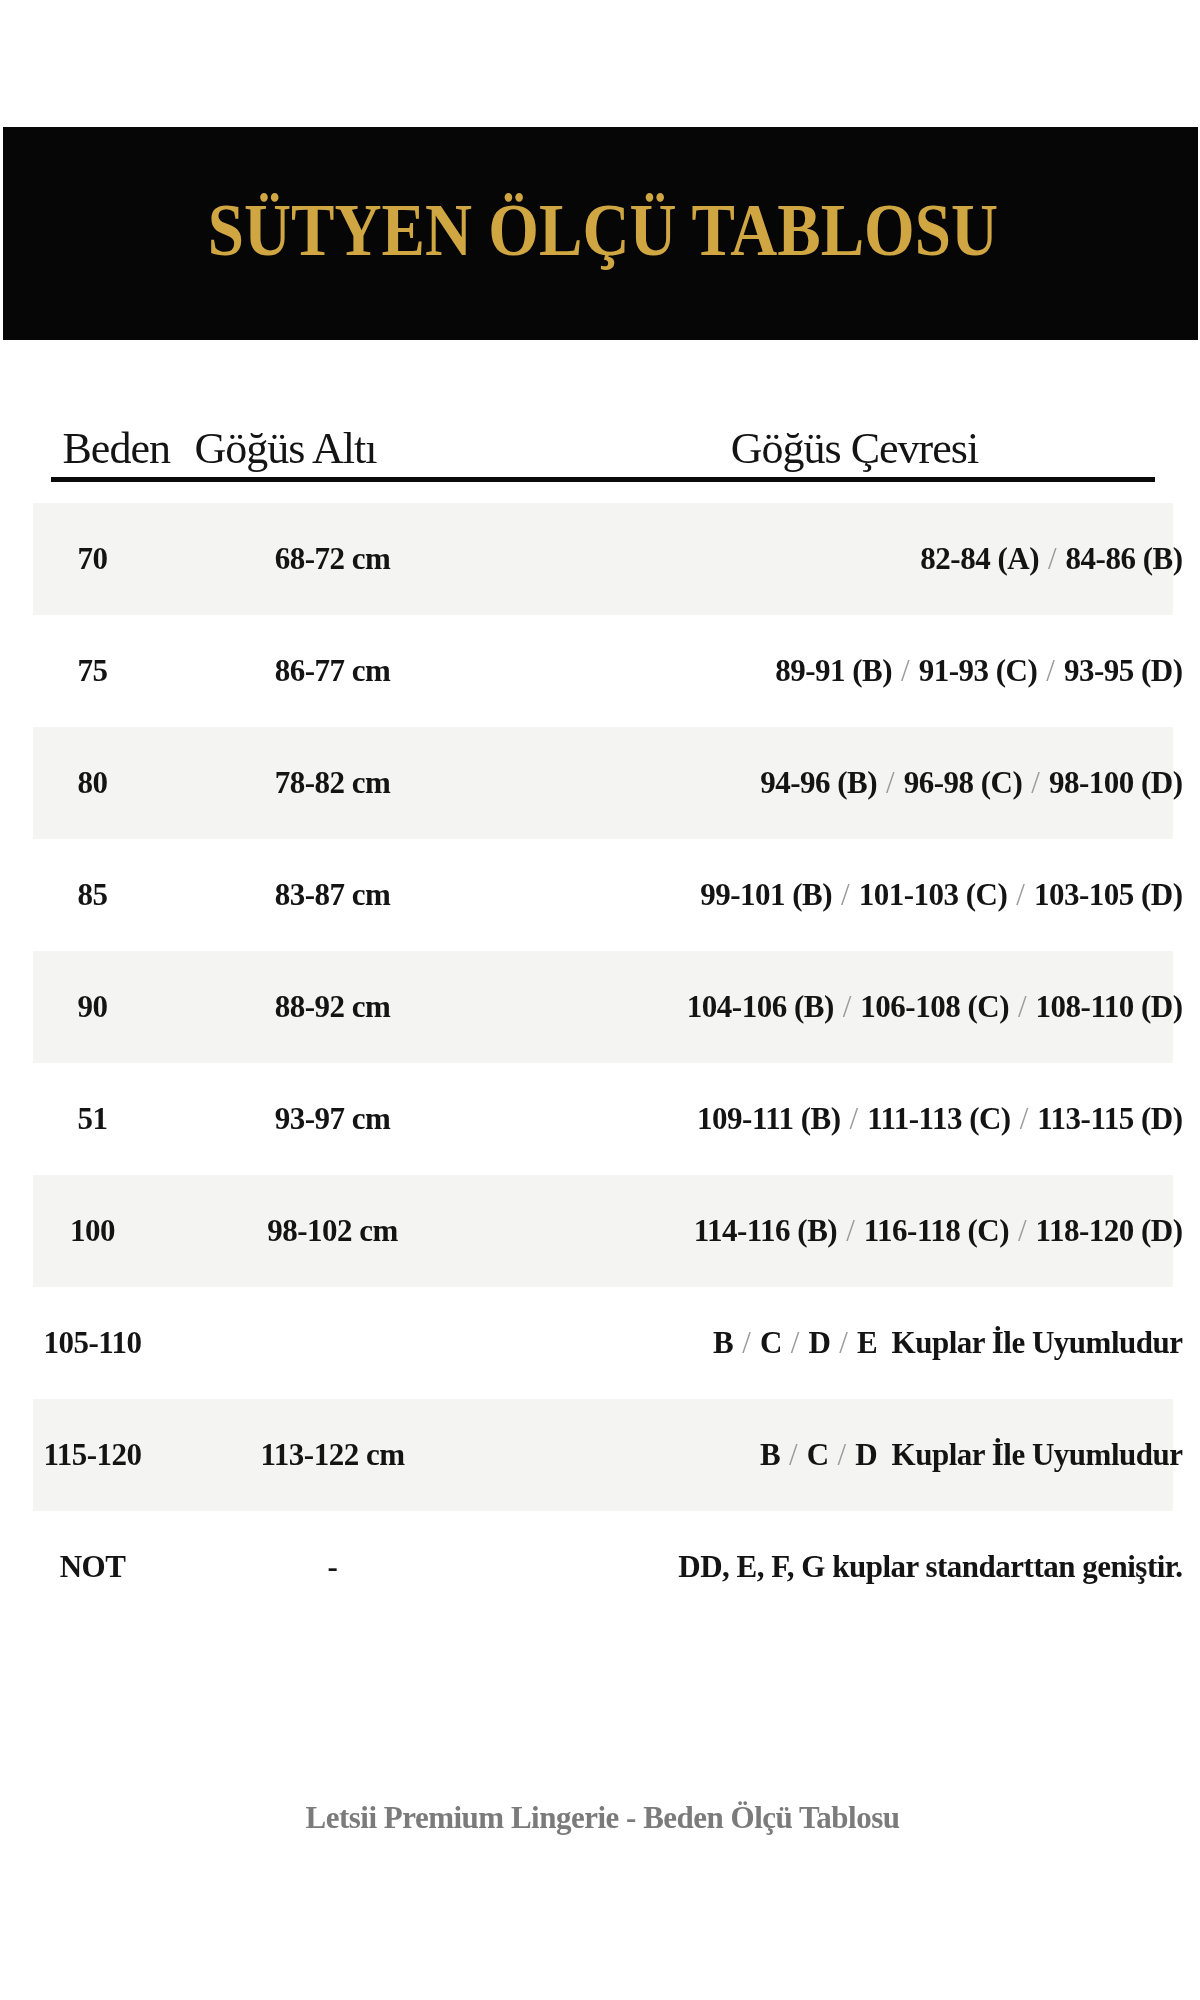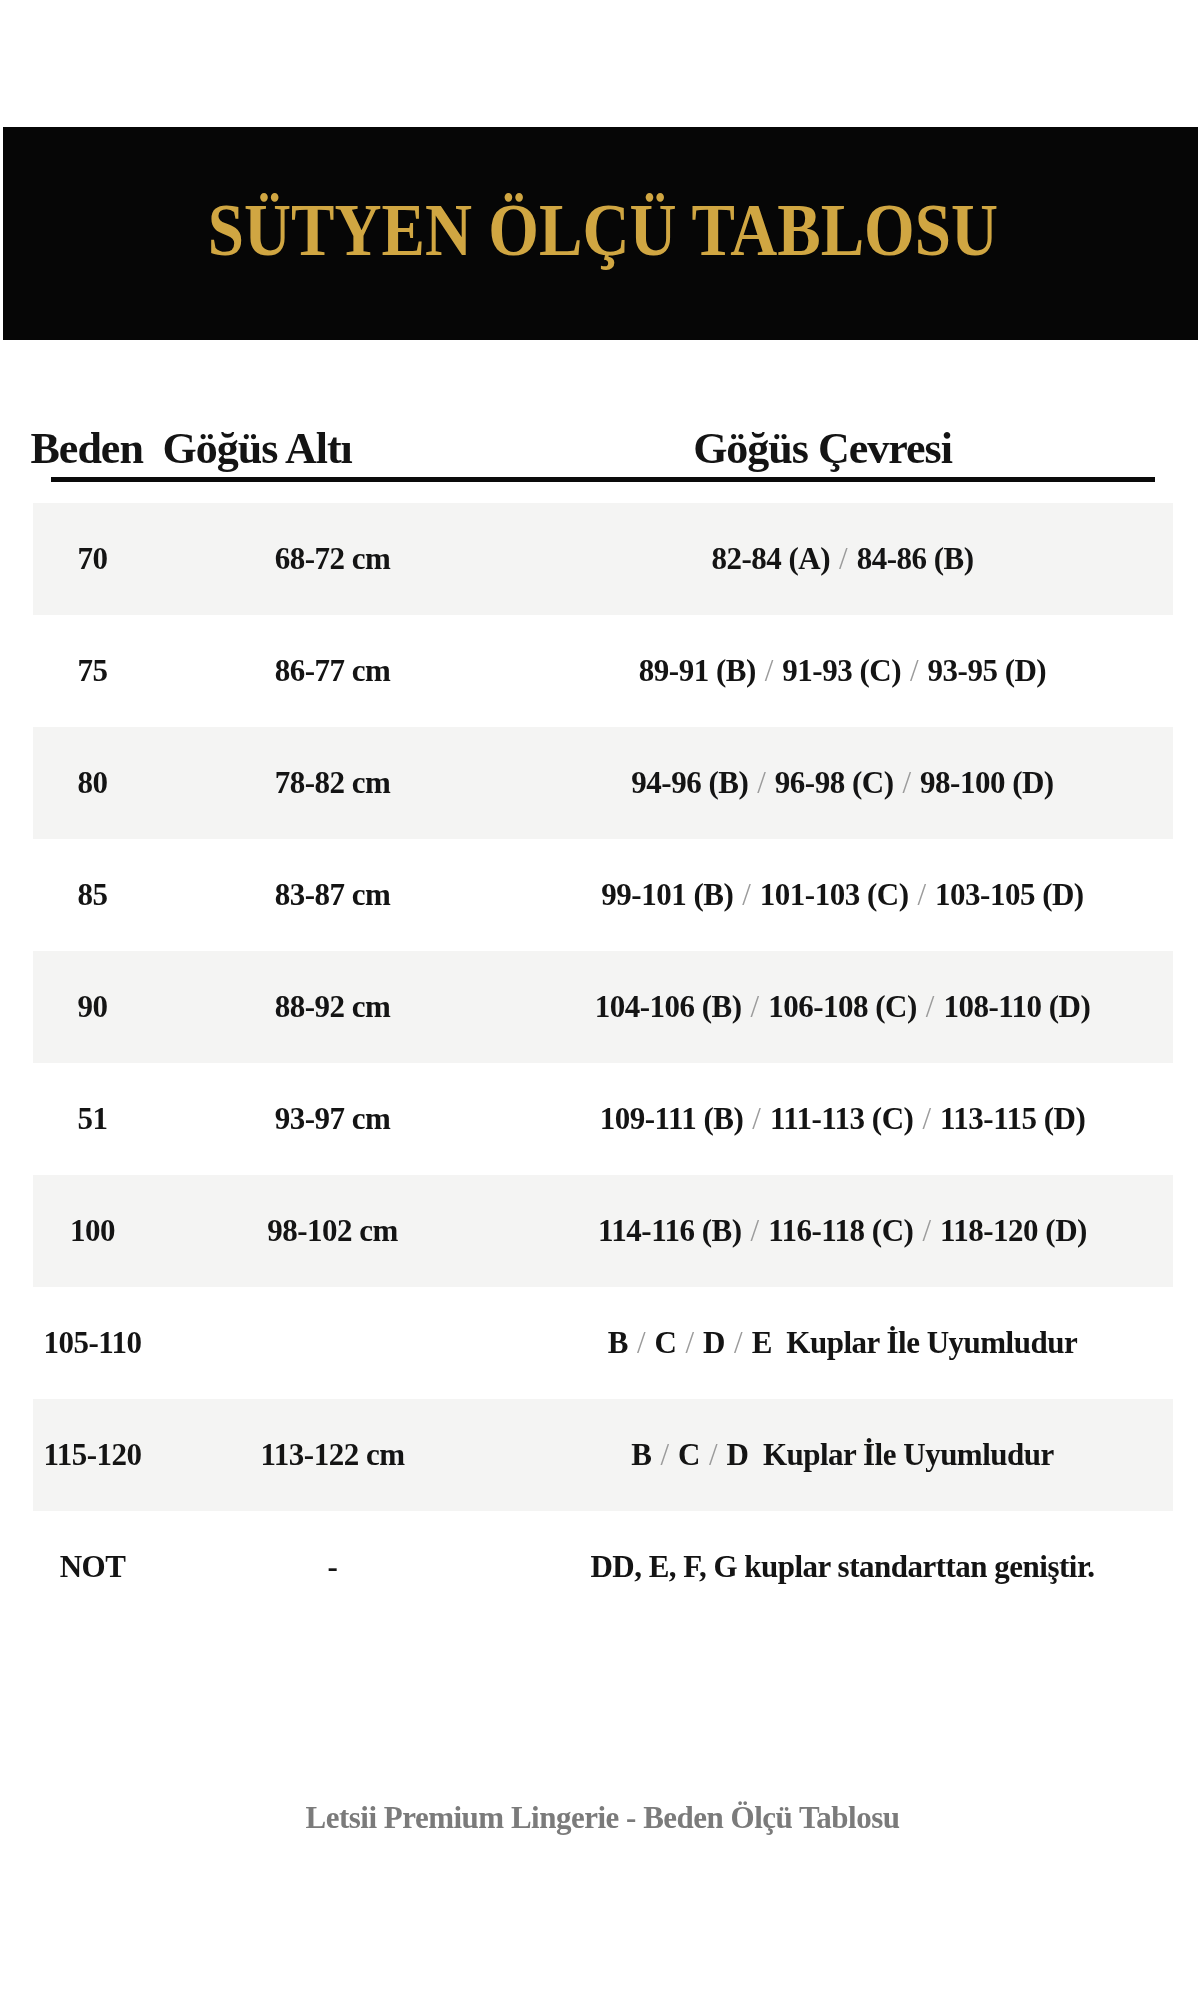--- a/index.html
+++ b/index.html
@@ -25,8 +25,8 @@
 
   
   .th {
-    position:absolute; top:423px; font-size:44px; font-weight:700;
-    letter-spacing:-1px; white-space:nowrap;
+    position:absolute; top:423px; font-size:44px; font-weight:400;
+    letter-spacing:-1px; white-space:nowrap;margin-left:32px;
   }
   .th-1 { left:28px; }
   .th-2 { left:160px; width:340px; text-align:left; }

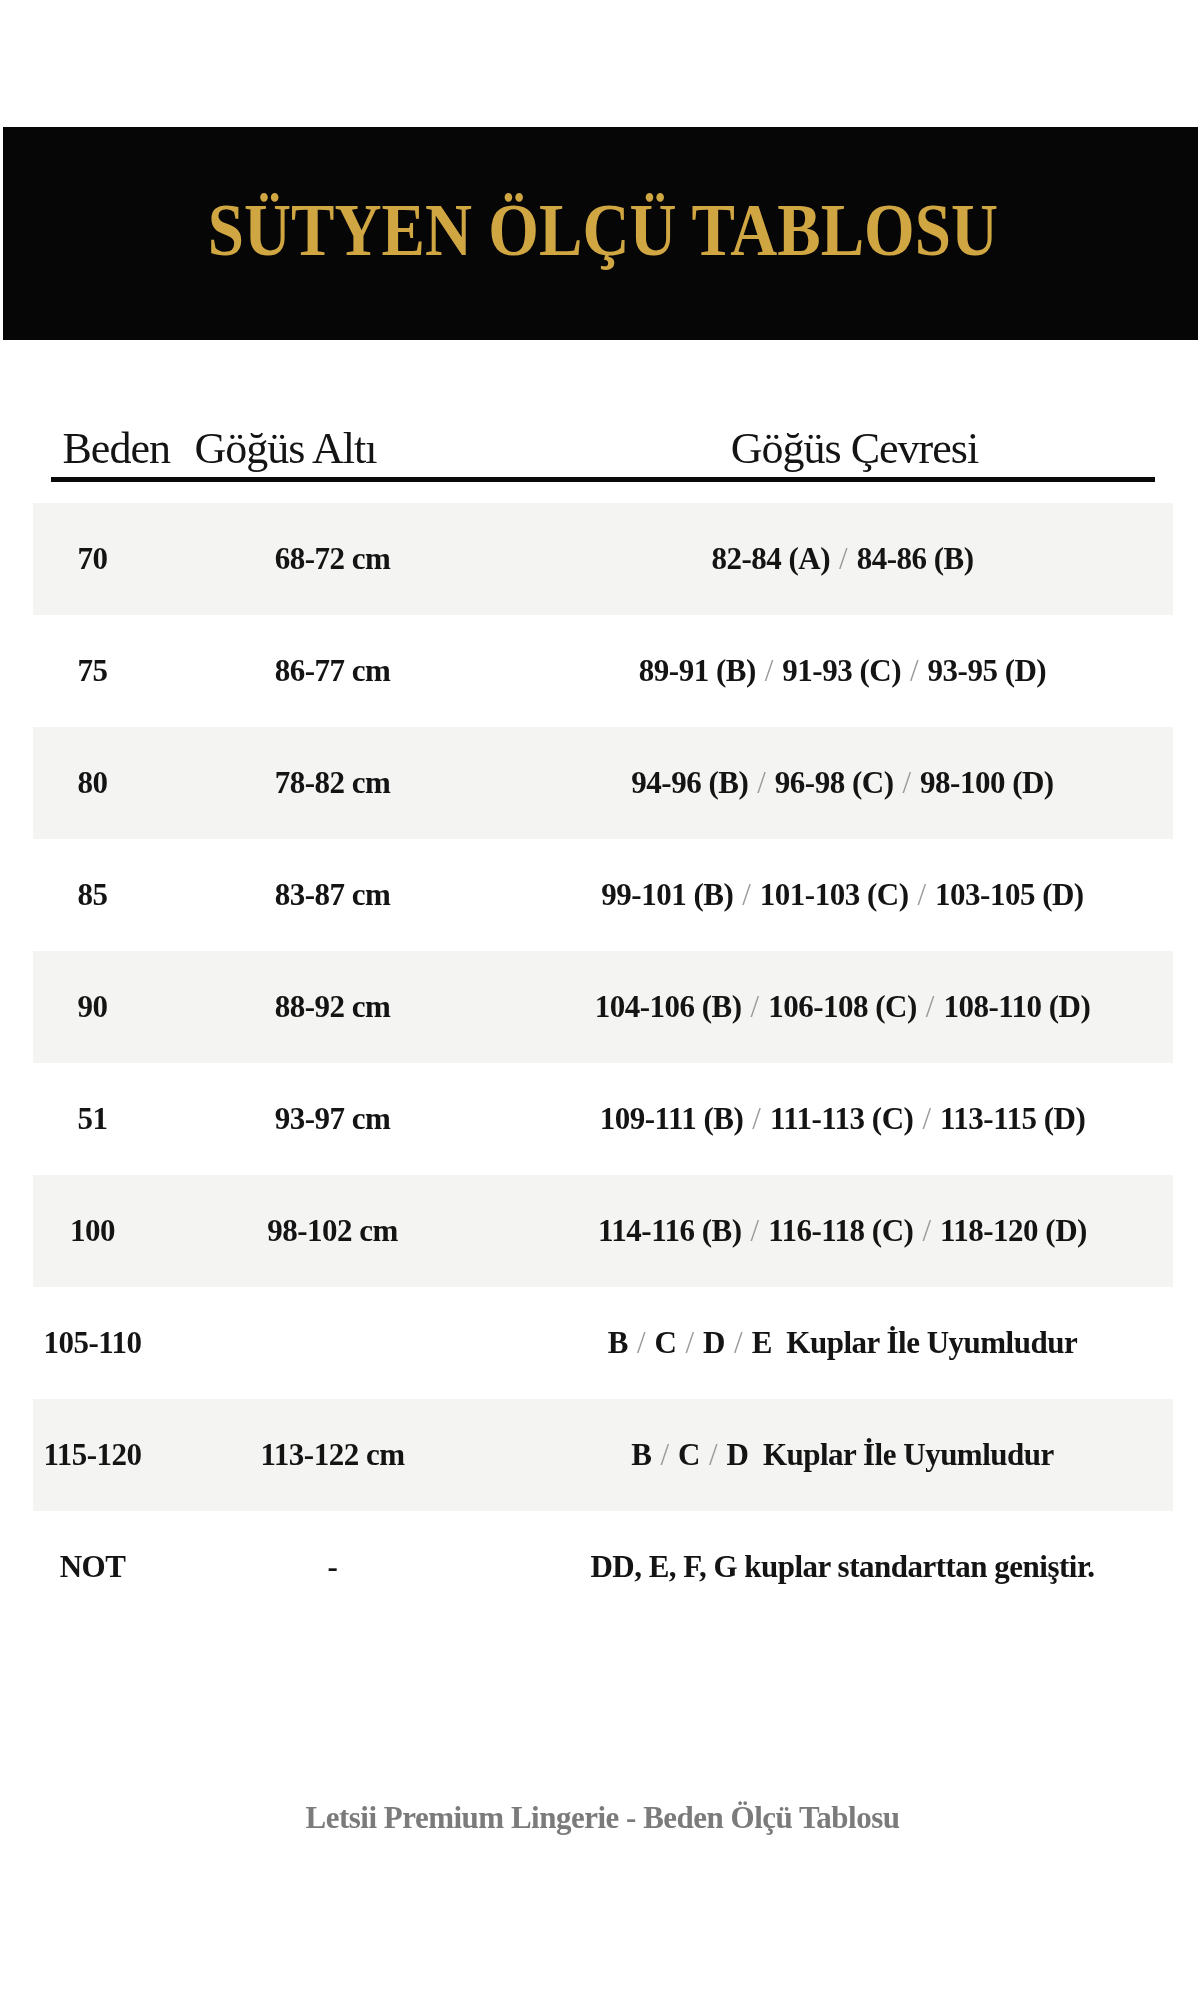--- a/index.html
+++ b/index.html
@@ -47,7 +47,7 @@
   }
   .cell-size      { left:-10px; width:140px; }
   .cell-underbust { left:130px; width:340px; }
-  .cell-bust      { left:470px; width:680px; }
+  .cell-bust      { left:470px; width:680px;text-align:right; }
   .sep {
     color:var(--sep-color, #9b9b9b);
     font-weight:400; padding:0 9px; letter-spacing:0;

